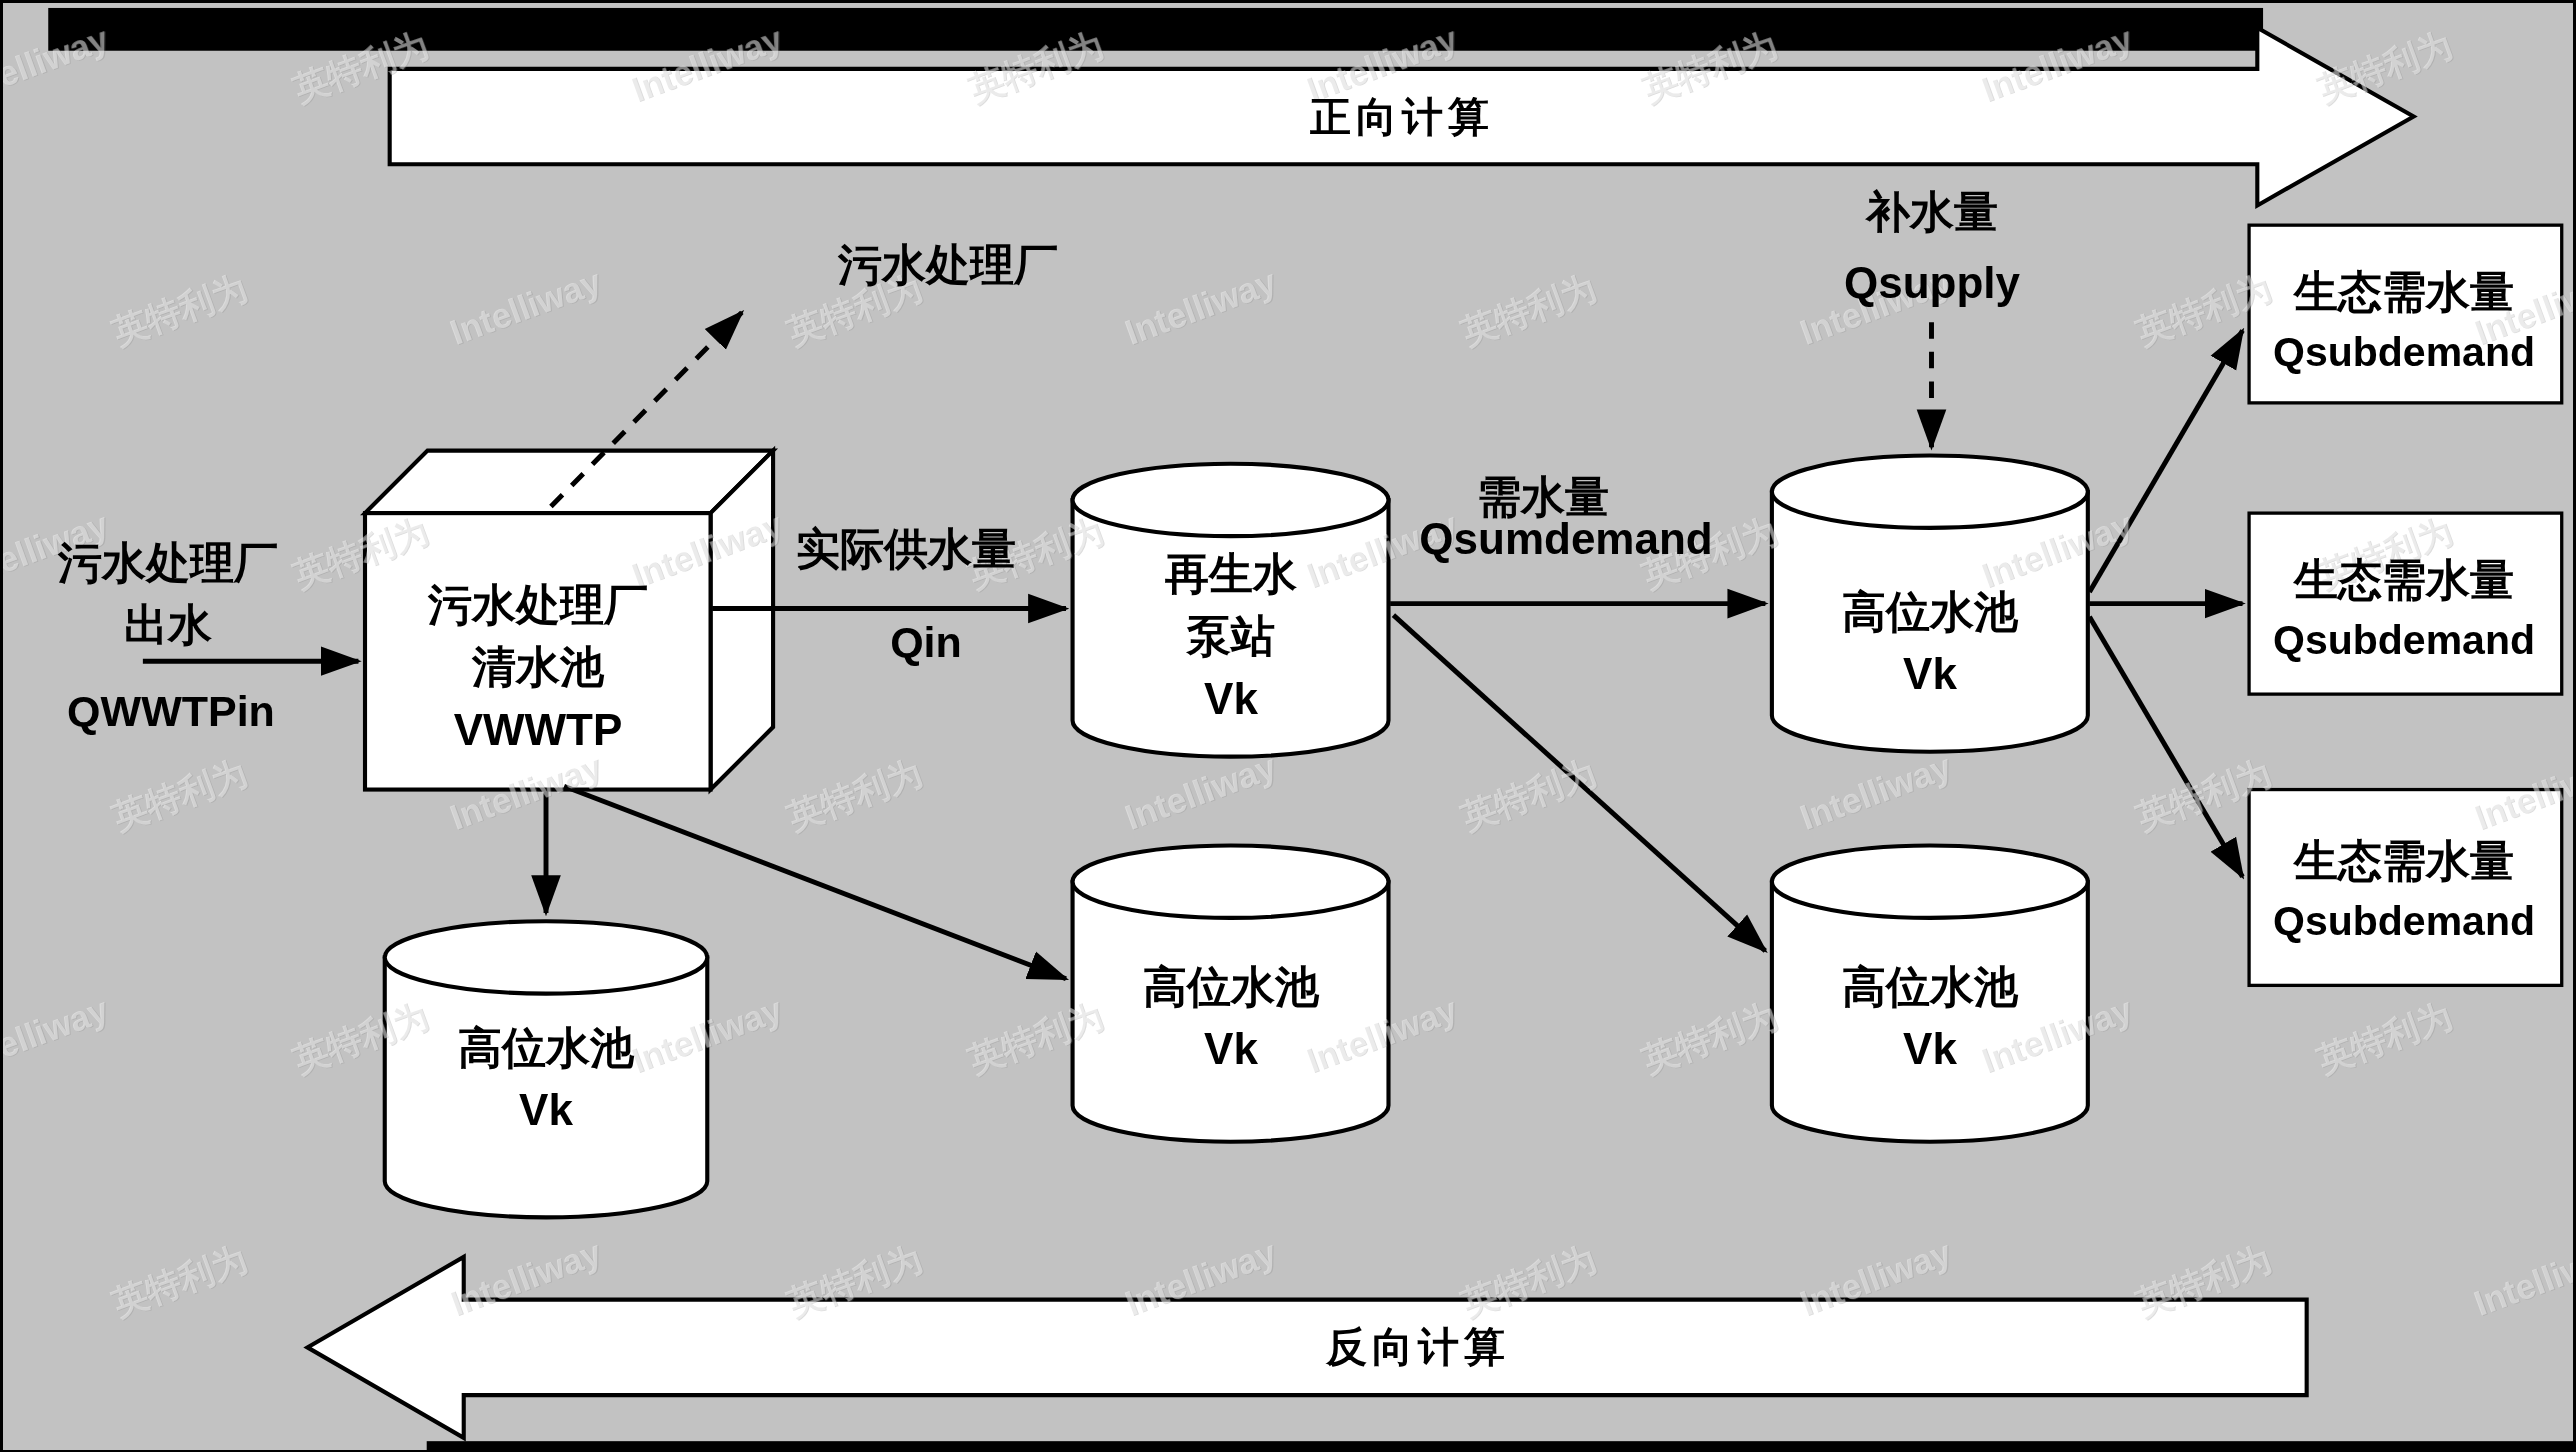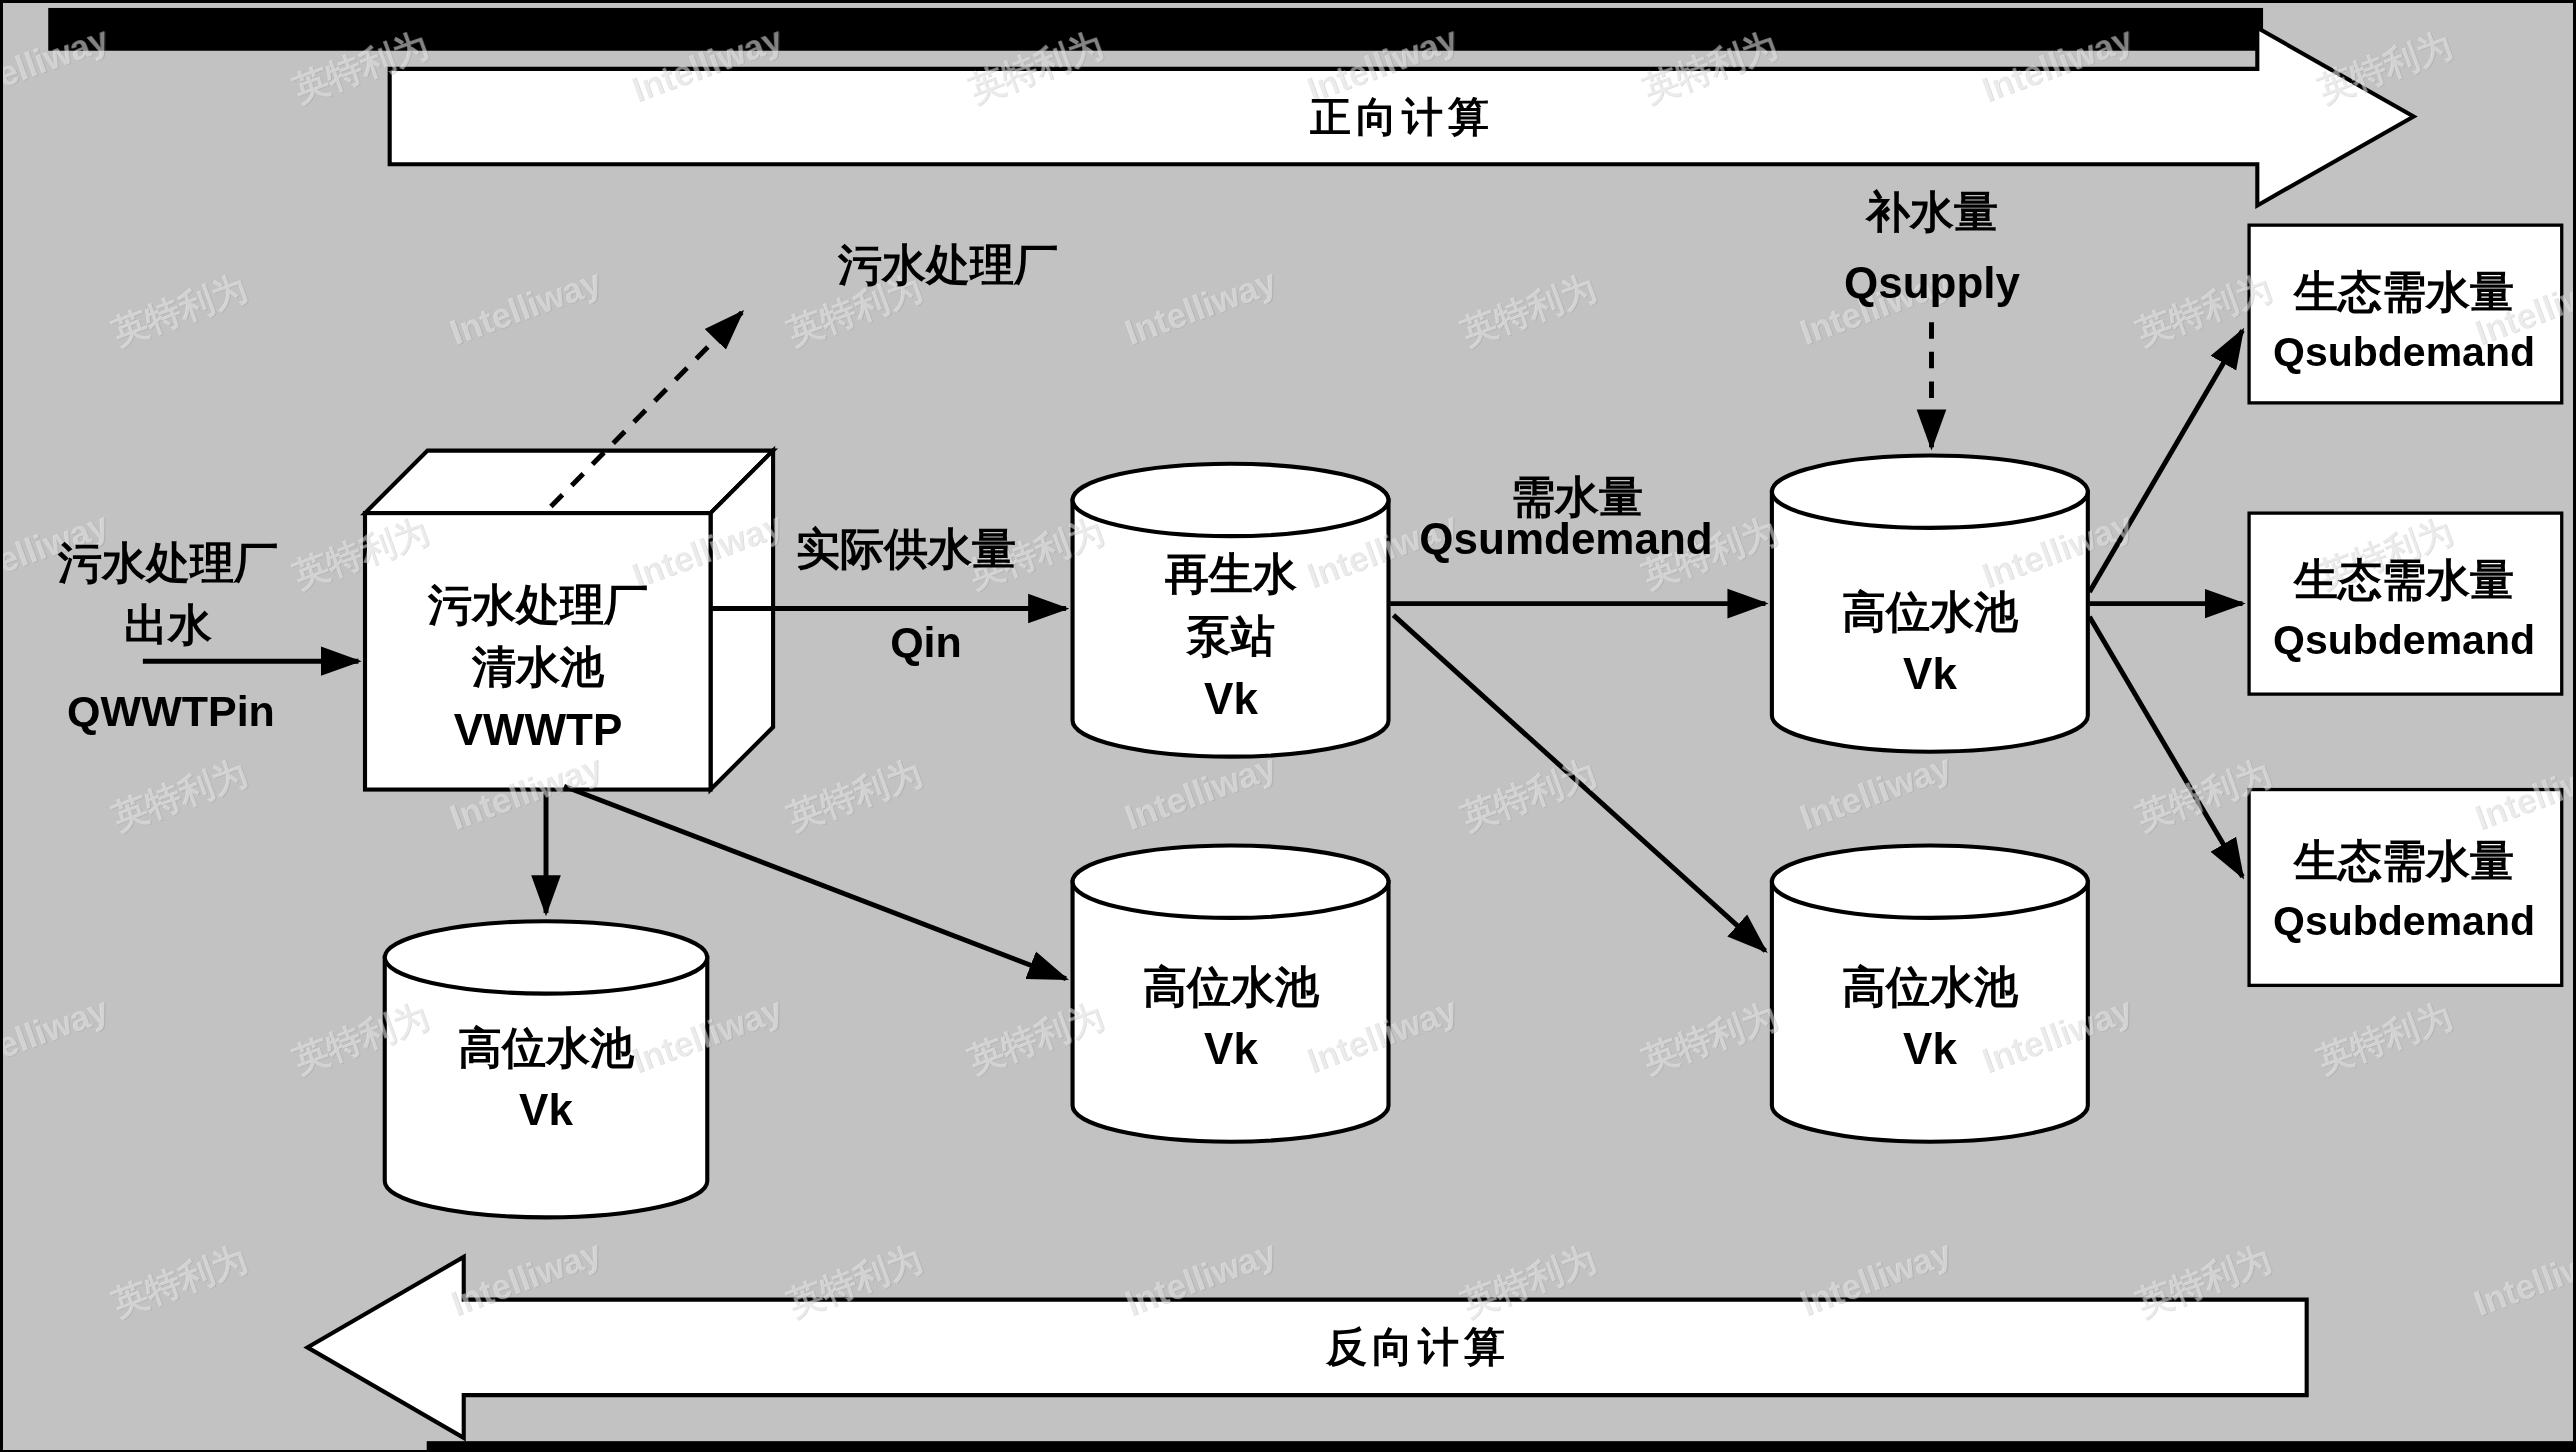--- a/index.html
+++ b/index.html
@@ -182,7 +182,7 @@
     <span>Vk</span>
   </div>
 
-  <div class="lbl" style="left:1540px;top:494px;margin-left:34px;">需水量</div>
+  <div class="lbl" style="left:1540px;top:494px;">需水量</div>
   <div class="lbl sub" style="left:1563px;top:536px;">Qsumdemand</div>
 
   <div class="lbl" style="left:1929px;top:209px;">补水量</div>

